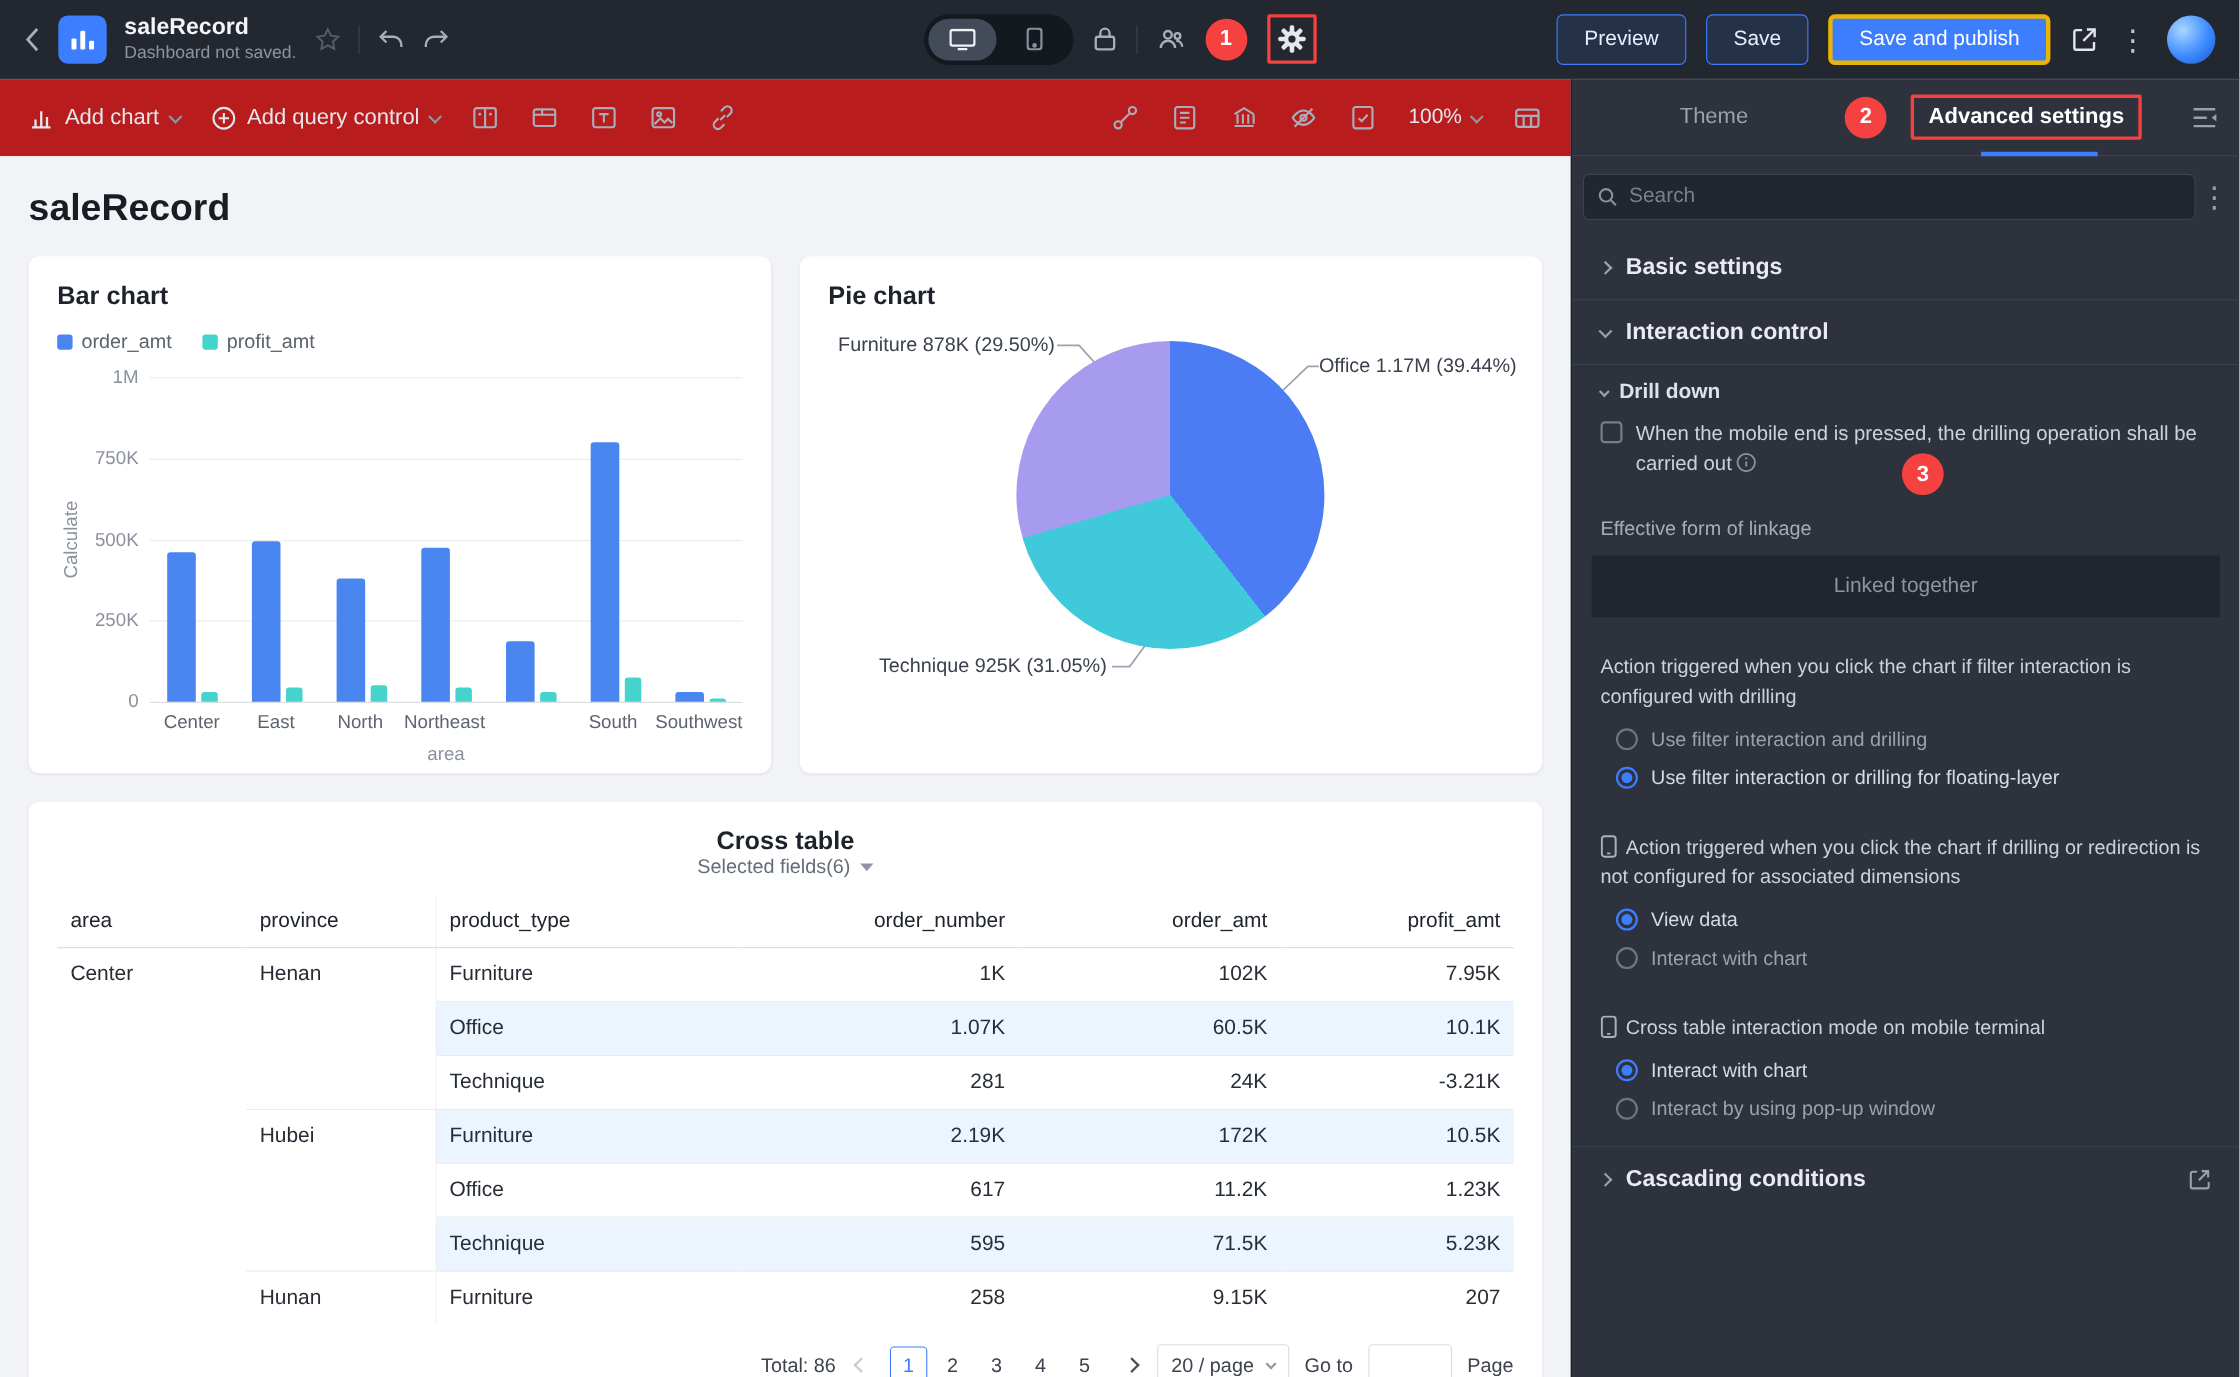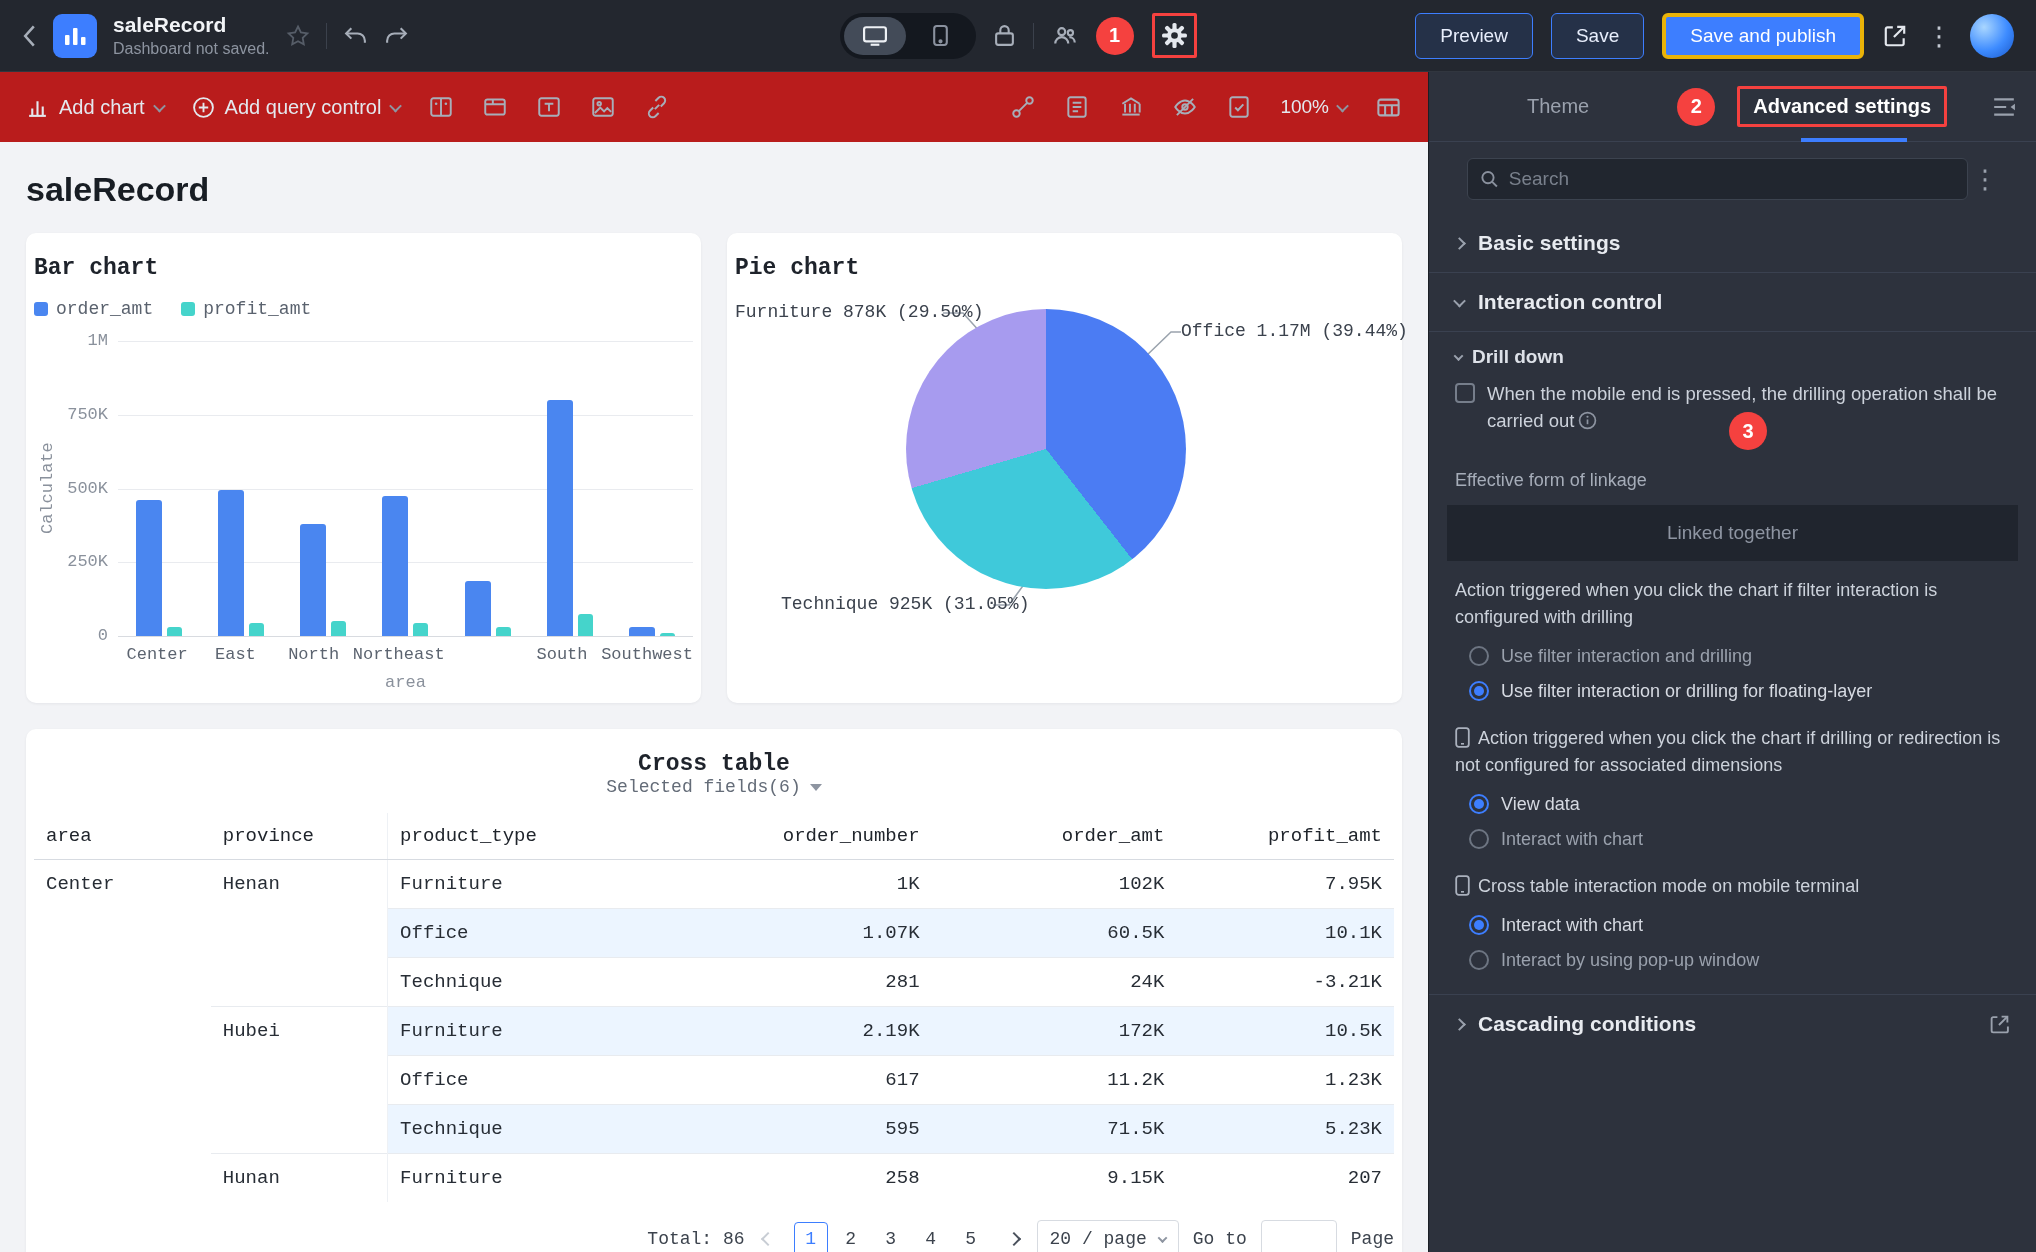--- a/index.html
+++ b/index.html
@@ -124,7 +124,7 @@
   .ptab.active { color:#ffffff; font-weight:700; }
   .blue-underline { position:absolute; bottom:-1px; left:372px; width:106px; height:4px; background:#3d7eff; }
   .panel-collapse { position:absolute; right:20px; color:#9aa1ad; display:inline-flex; }
-  .panel-search-row { display:flex; align-items:center; gap:4px; padding:16px 38px 14px; flex:0 0 auto; }
+  .panel-search-row { display:flex; align-items:center; gap:4px; padding:16px 10px 14px; flex:0 0 auto; }
   .search-box { flex:1; height:42px; background:#21262f; border:1px solid #3c434f; border-radius:6px;
                 display:flex; align-items:center; gap:10px; padding:0 12px; }
   .search-box input { background:transparent; border:none; outline:none; color:#c7ccd6; font-size:19px; width:100%; font-family:inherit; }

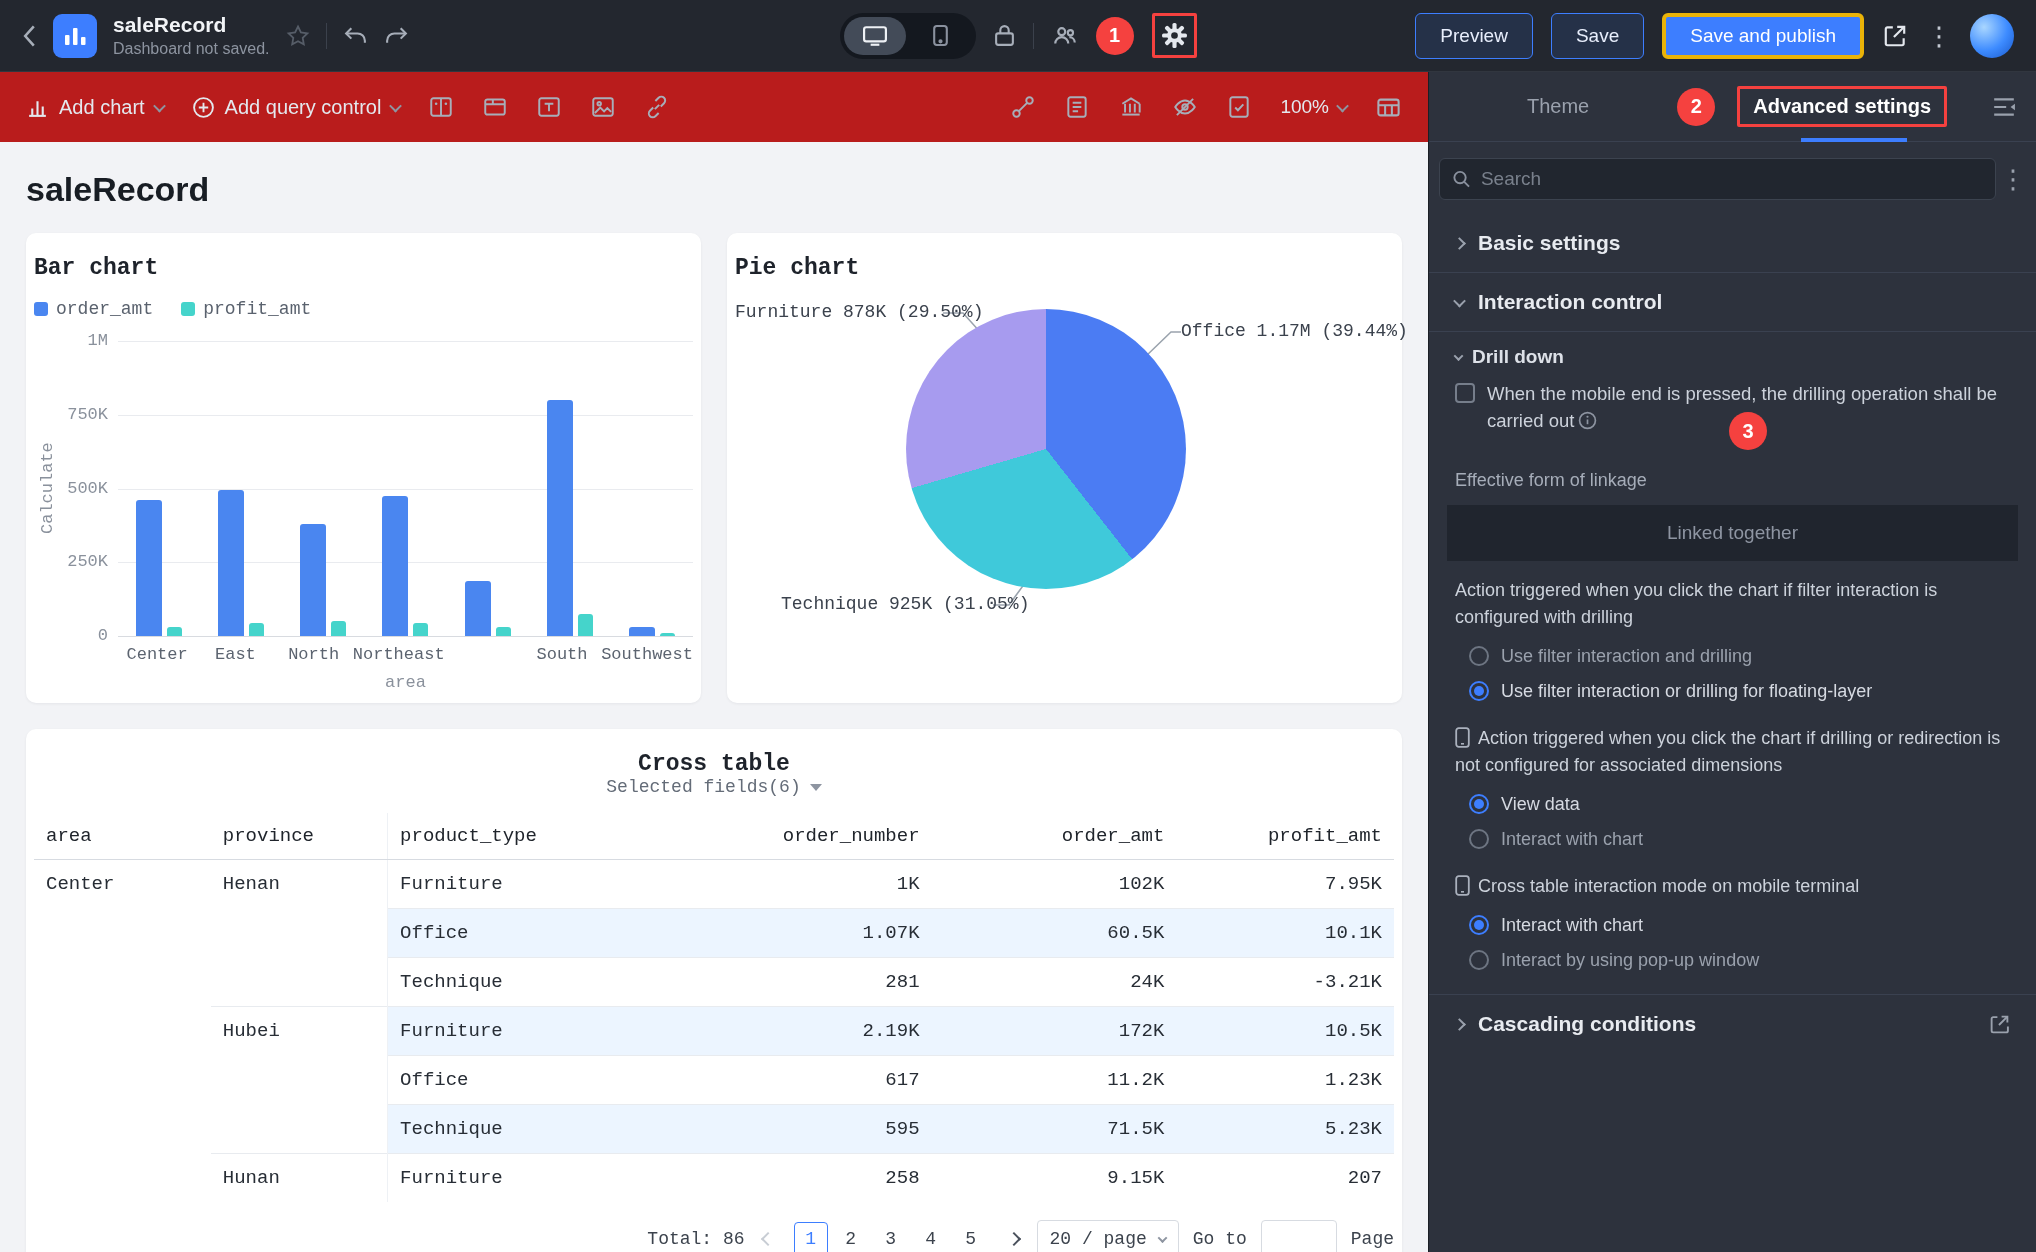--- a/index.html
+++ b/index.html
@@ -55,7 +55,7 @@
   .canvas { flex:1; background:#f2f3f6; padding:14px 26px 0; overflow:hidden; }
   .canvas h1 { font-size:34px; color:#181d24; margin:14px 0 24px; font-weight:700; }
   .cards-row { display:flex; gap:26px; }
-  .card { background:#fff; border-radius:10px; padding:22px 8px; box-shadow:0 1px 3px rgba(15,23,42,.06);font-family:Liberation Mono, monospace; }
+  .card { background:#fff; border-radius:10px; padding:22px 26px; box-shadow:0 1px 3px rgba(15,23,42,.06); }
   .cards-row .card { flex:1; height:470px; }
   .table-card { margin-top:26px; }
   .card-title { font-size:23px; font-weight:700; color:#1e232b; }

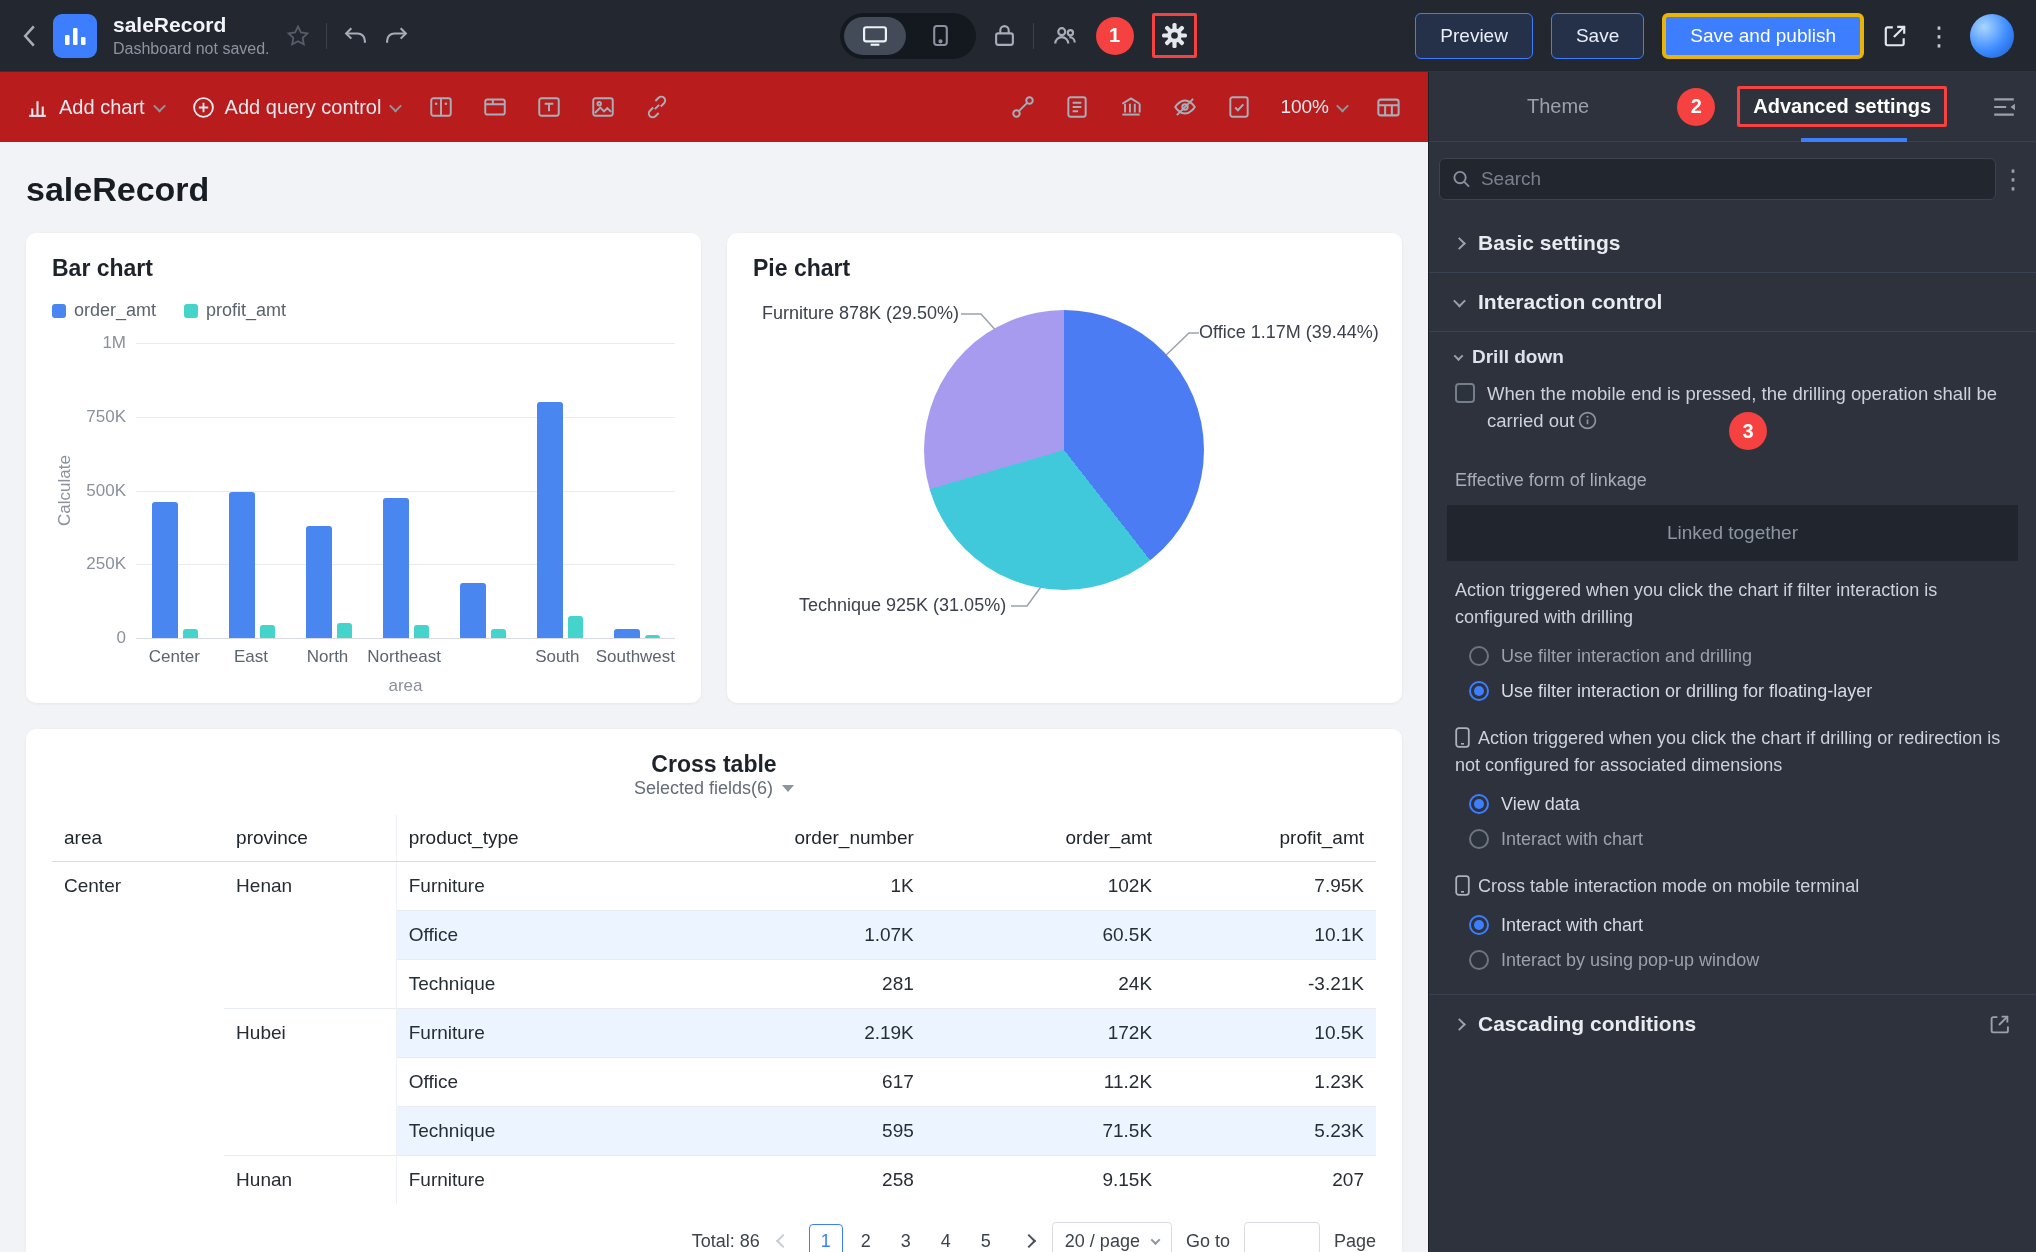--- a/index.html
+++ b/index.html
@@ -154,7 +154,7 @@
   .seg-tab { flex:1; display:flex; align-items:center; justify-content:center; font-size:19px; color:#8e95a2; position:relative; }
   .seg-tab.active { color:#fff; font-weight:700; }
   .seg-tab.active::after { content:""; position:absolute; bottom:0; left:50%; transform:translateX(-50%); width:132px; height:3px; background:#fff; }
-  .panel-para { font-size:18px; color:#ccd2db; line-height:27px; margin:16px 0 8px; }
+  .panel-para { font-size:18px; color:#ccd2db; line-height:27px; margin:32px 0 8px; }
   .mi { vertical-align:-4px; margin-right:8px; }
   .radio-row { display:flex; align-items:flex-start; gap:12px; padding:7px 0 7px 14px; }
   .radio { width:20px; height:20px; border-radius:50%; border:2px solid #6d7582; position:relative; flex:0 0 auto; }

